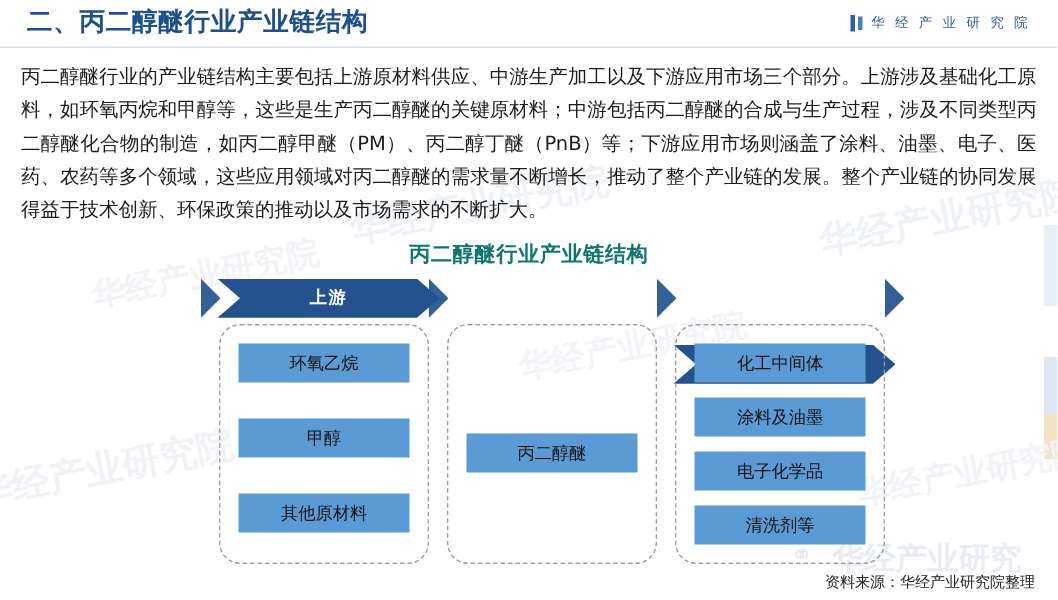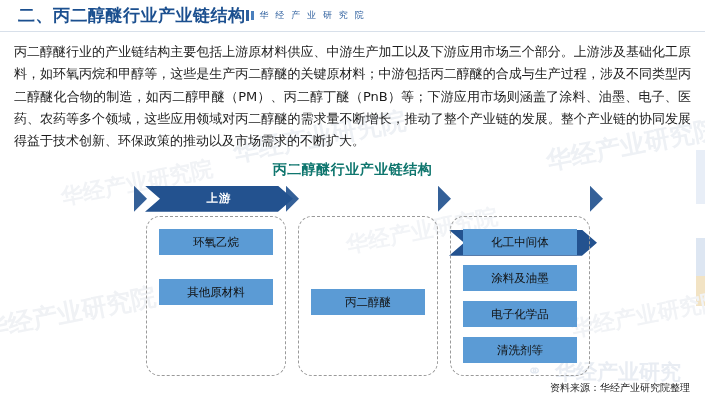--- a/index.html
+++ b/index.html
@@ -50,6 +50,7 @@
     padding: 0 18px;
     display: flex;
     align-items: center;
+    justify-content: space-between;
     border-bottom: 1px solid #d8e0ea;
     z-index: 3;
     background: transparent;

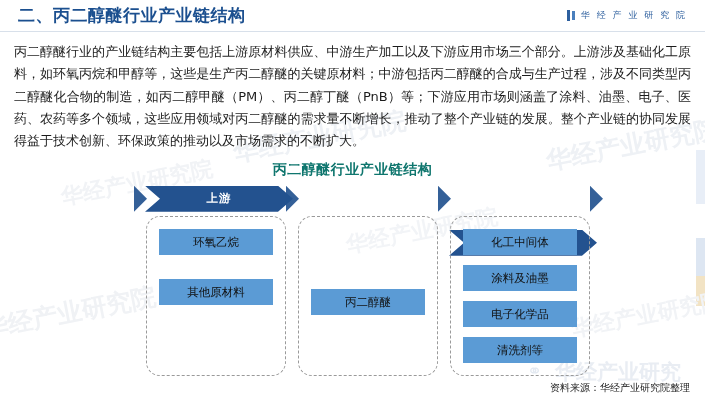--- a/index.html
+++ b/index.html
@@ -234,6 +234,7 @@
   <div class="cols">
     <div class="col col-up">
       <div class="node">环氧乙烷</div>
+      <div class="node">甲醇</div>
       <div class="node">其他原材料</div>
     </div>
 

